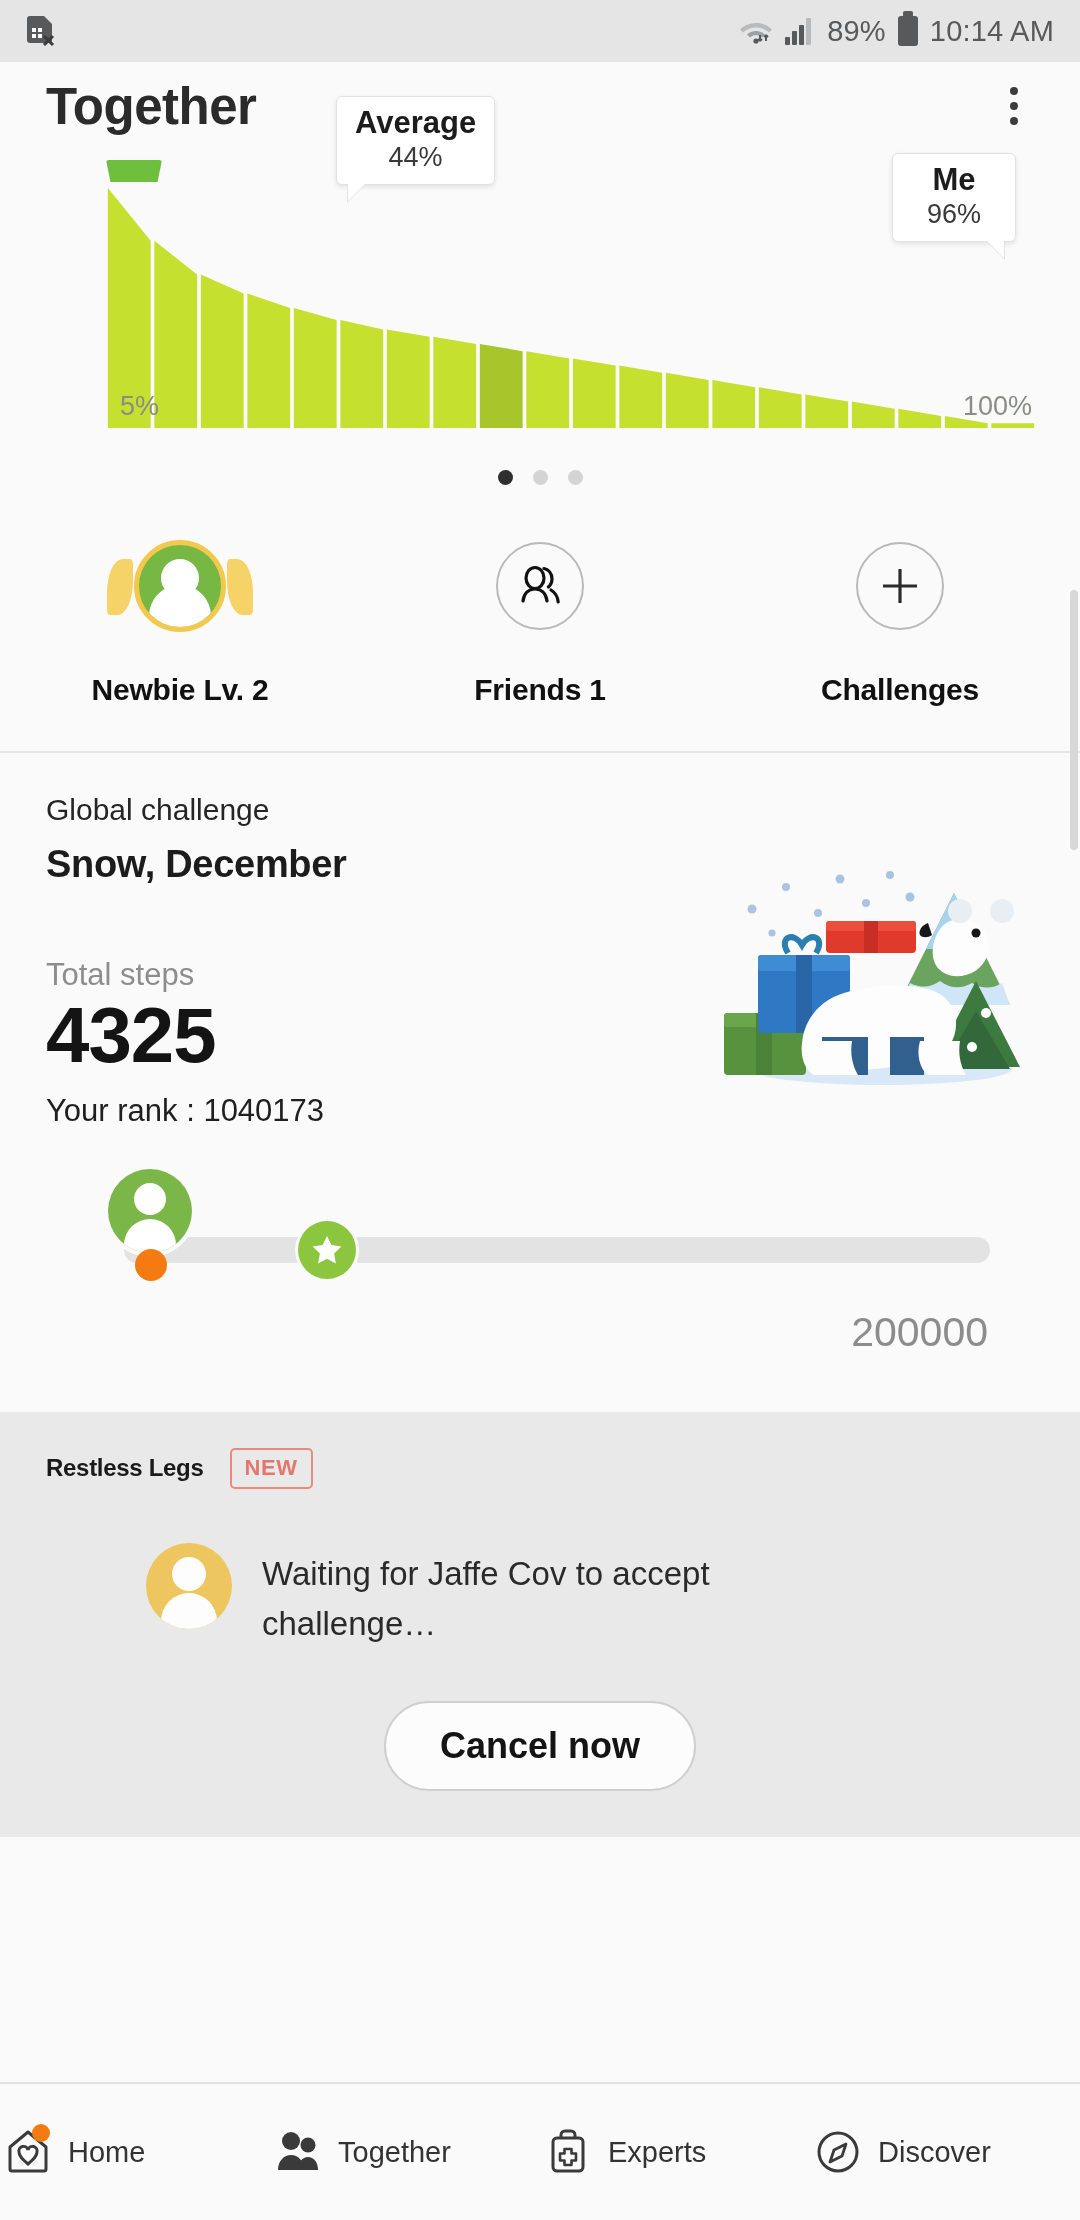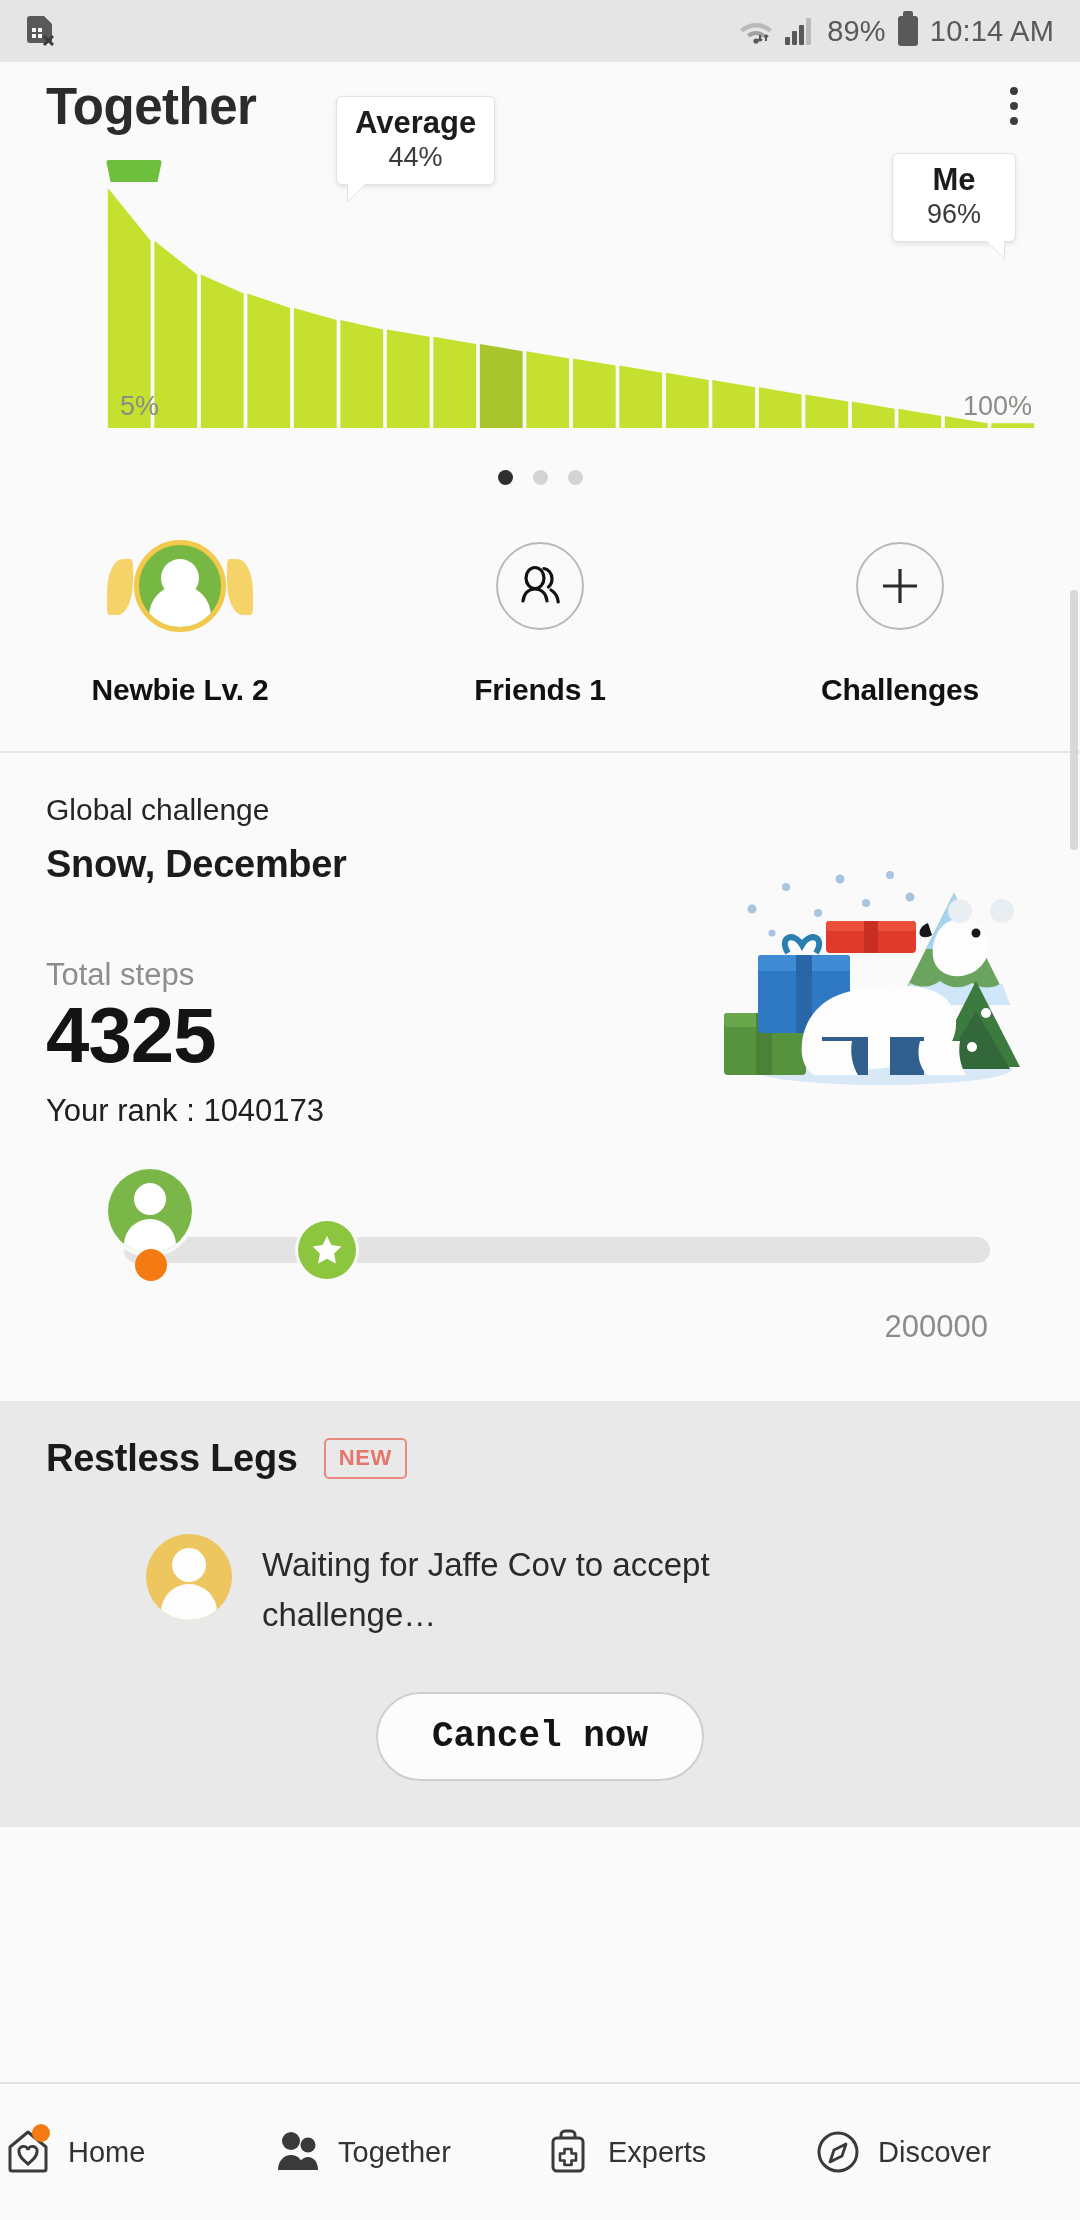--- a/index.html
+++ b/index.html
@@ -166,7 +166,7 @@
   }
   .star-badge svg { width:34px; height:34px; }
   .goal-val {
-    text-align:right; font-size:31px; color:#8c8c8c;
+    text-align:right; font-size:41px; color:#8c8c8c;
     margin:22px 46px 0 0;
   }
 

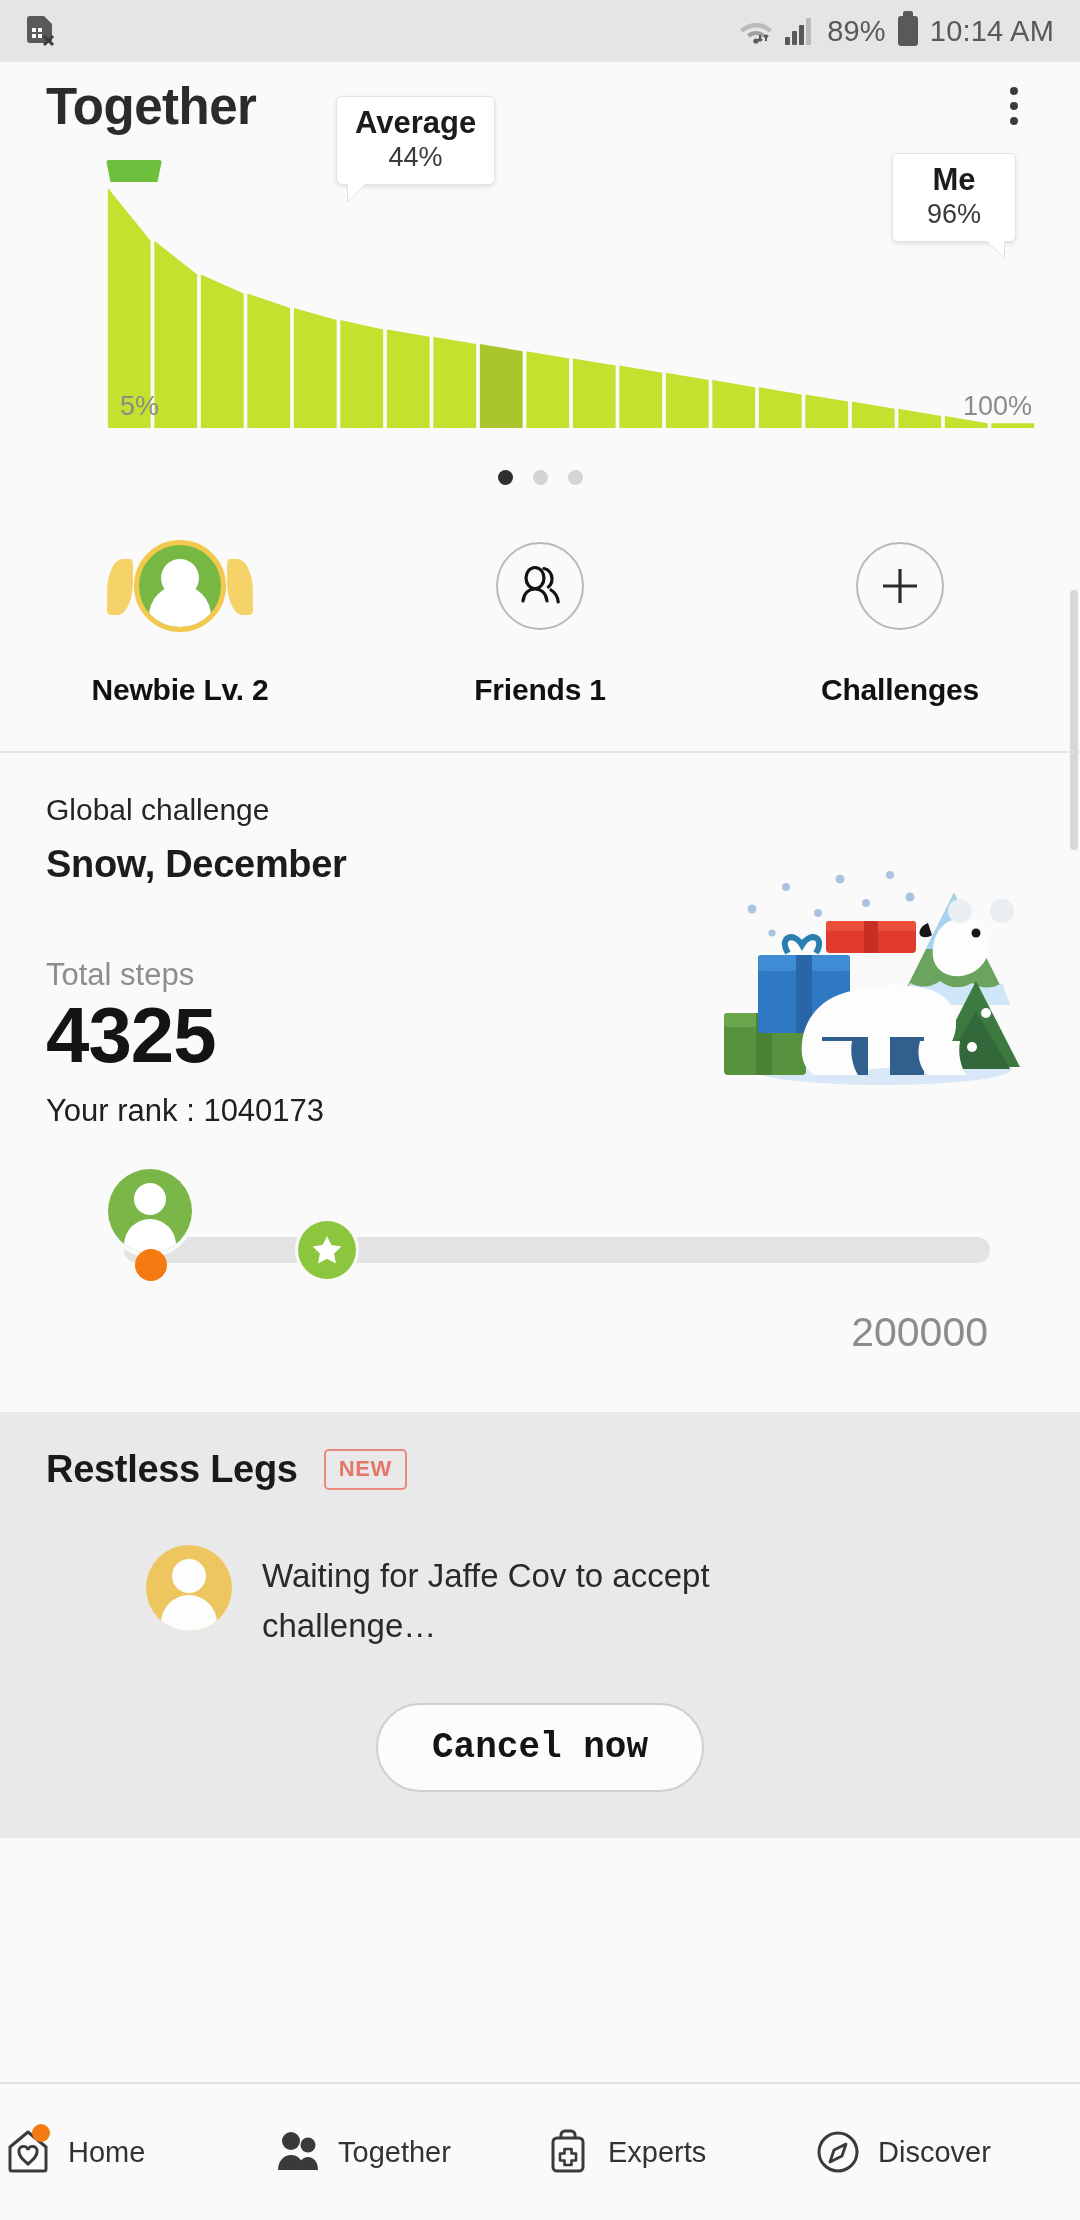--- a/index.html
+++ b/index.html
@@ -175,7 +175,7 @@
     background:#e9e9e9; margin-top:34px; padding:36px 46px 46px;
   }
   .rl-head { display:flex; align-items:center; gap:26px; }
-  .rl-title { font-size:38px; font-weight:bold; color:#1a1a1a; letter-spacing:-.3px;}
+  .rl-title { font-size:24px; font-weight:bold; color:#1a1a1a; letter-spacing:-.3px;}
   .badge-new {
     border:2px solid #e98a80; color:#e4776b; border-radius:5px;
     font-size:22px; font-weight:bold; padding:5px 13px 6px; letter-spacing:.6px;

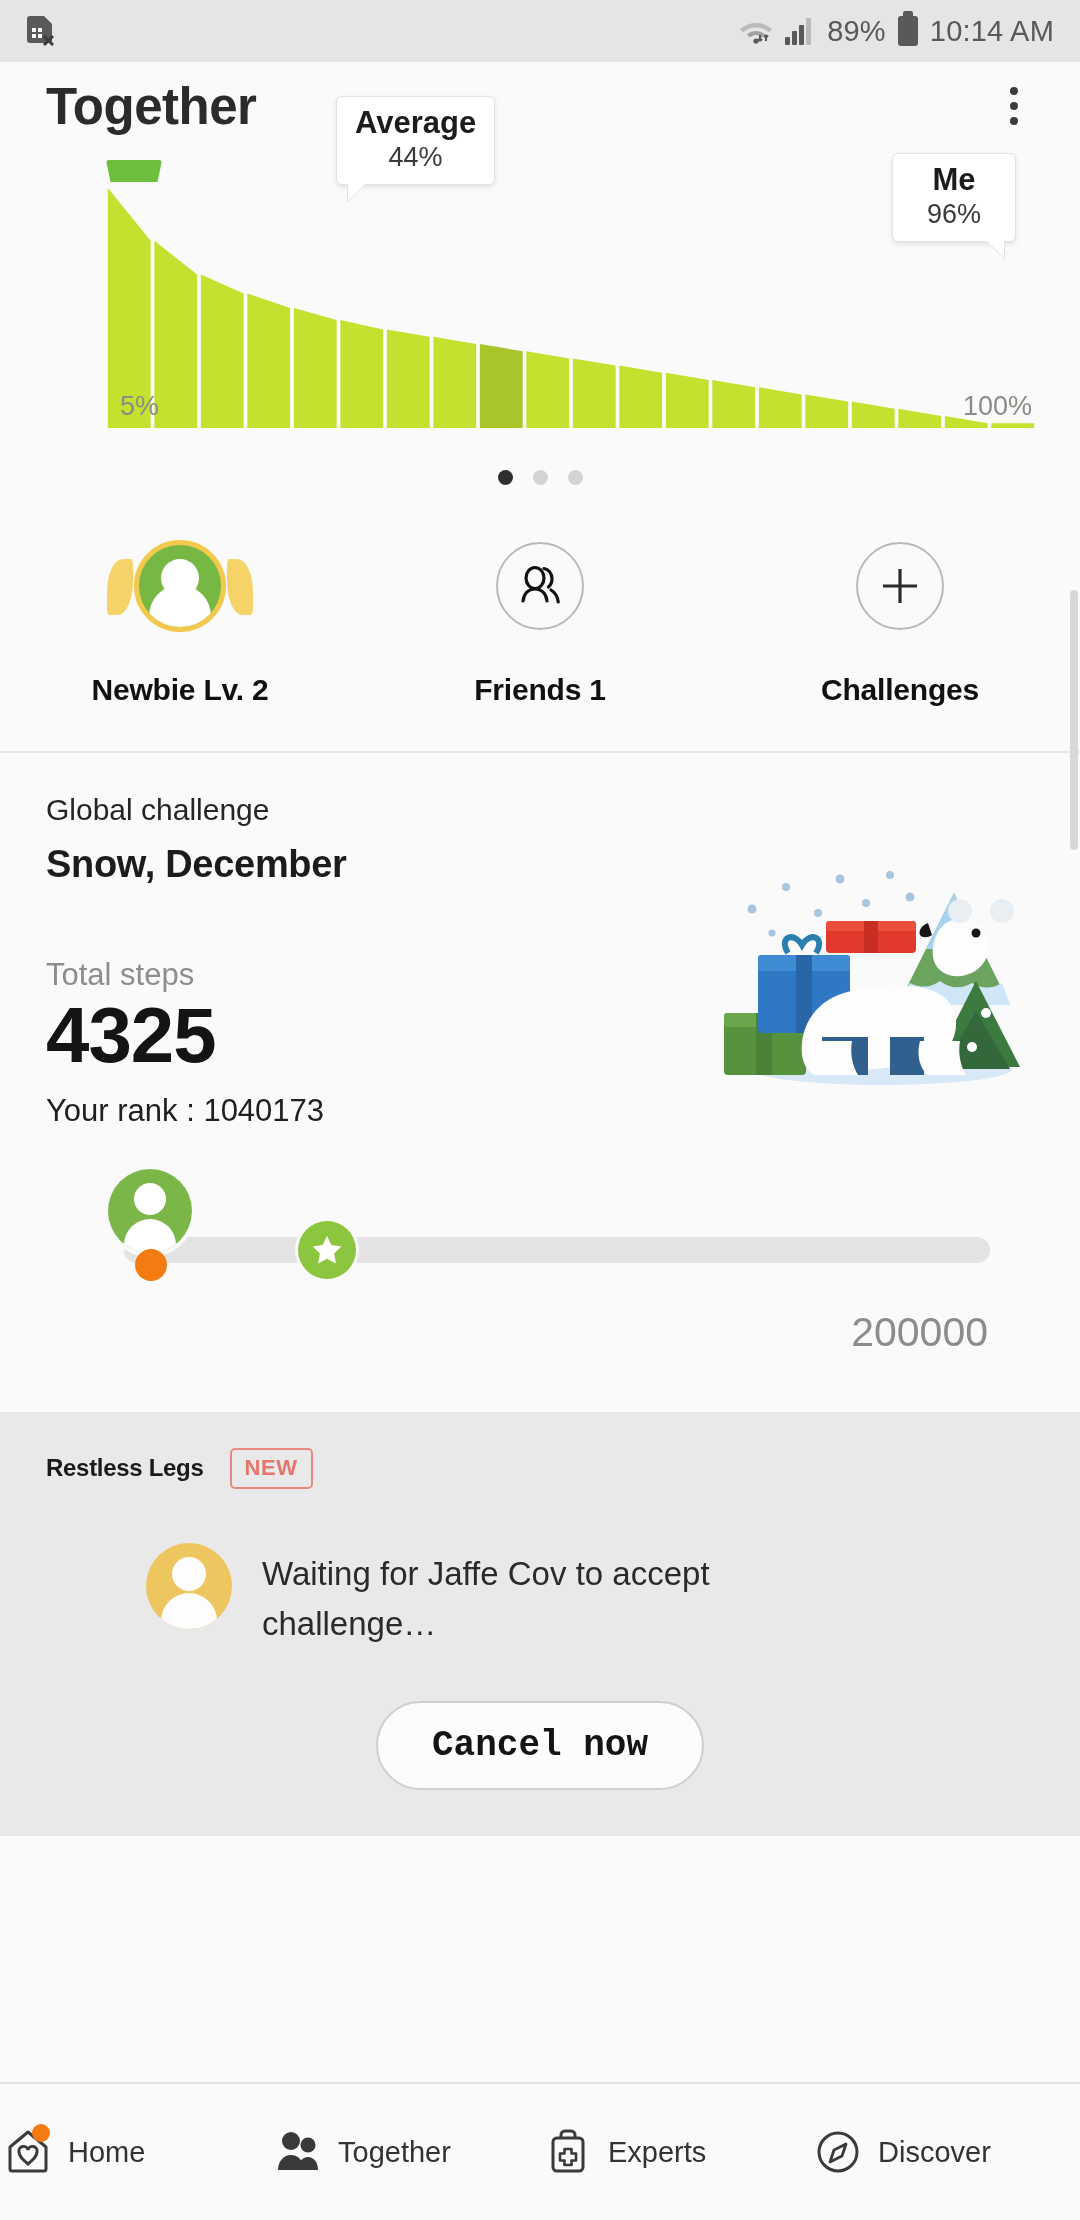--- a/index.html
+++ b/index.html
@@ -192,7 +192,7 @@
   .cancel-btn {
     background:#fcfcfc; border:2px solid #cfcfcf; border-radius:46px;
     padding:22px 54px; font-size:36px; font-weight:bold; color:#141414;
-    cursor:pointer; font-family:Liberation Mono, monospace;
+    cursor:pointer; font-family:Liberation Sans, sans-serif;
   }
 
   

